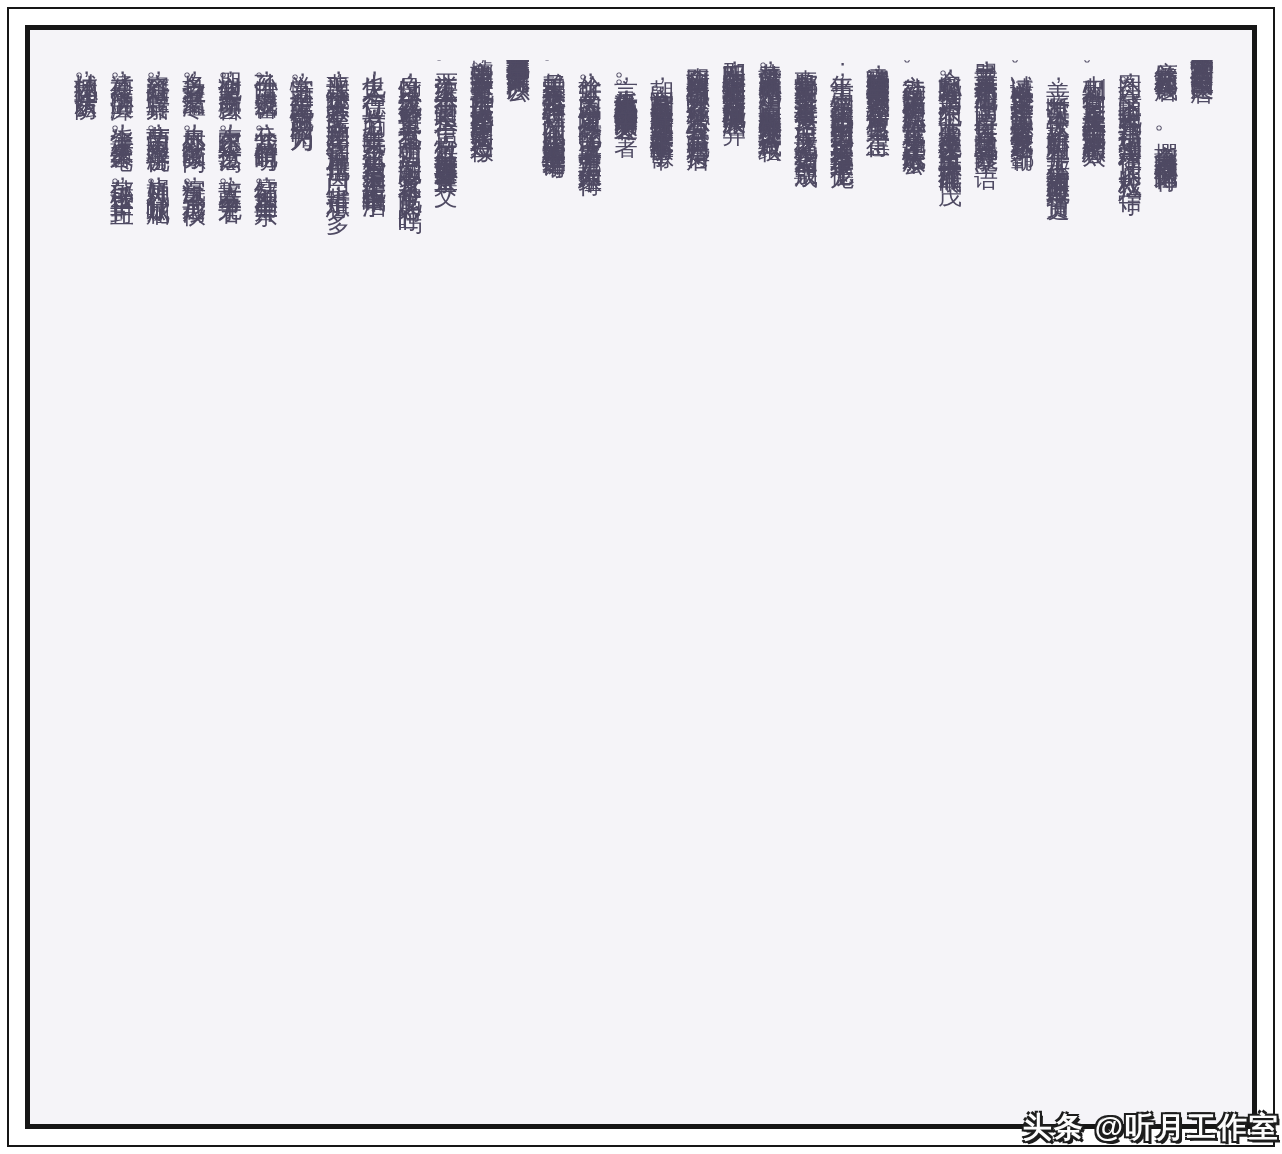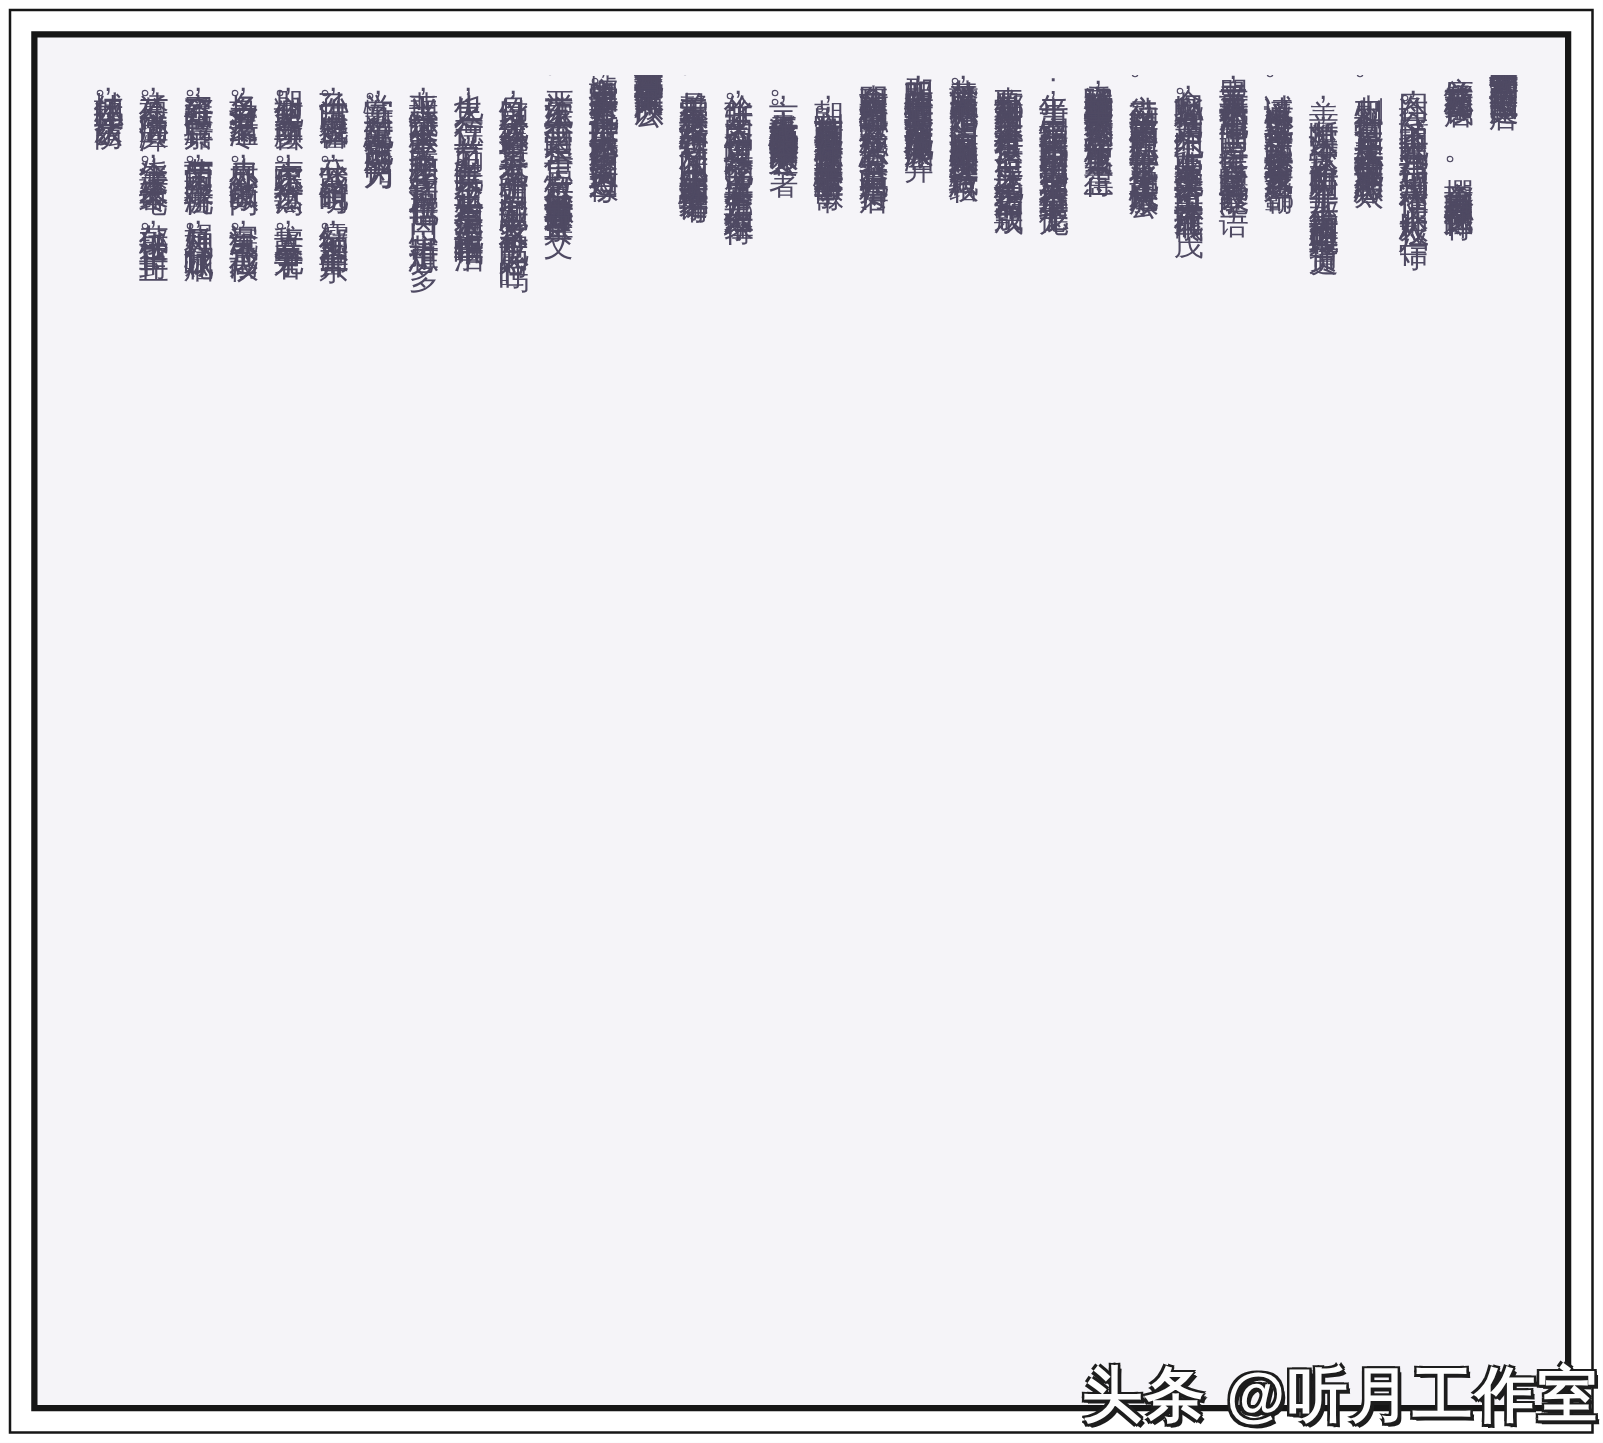--- a/index.html
+++ b/index.html
@@ -46,7 +46,7 @@
     position: absolute;
     right: 2px;
     bottom: 6px;
-    font-size: 48px;
+    font-size: 29px;
     font-weight: bold;
     letter-spacing: 2px;
     white-space: nowrap;

